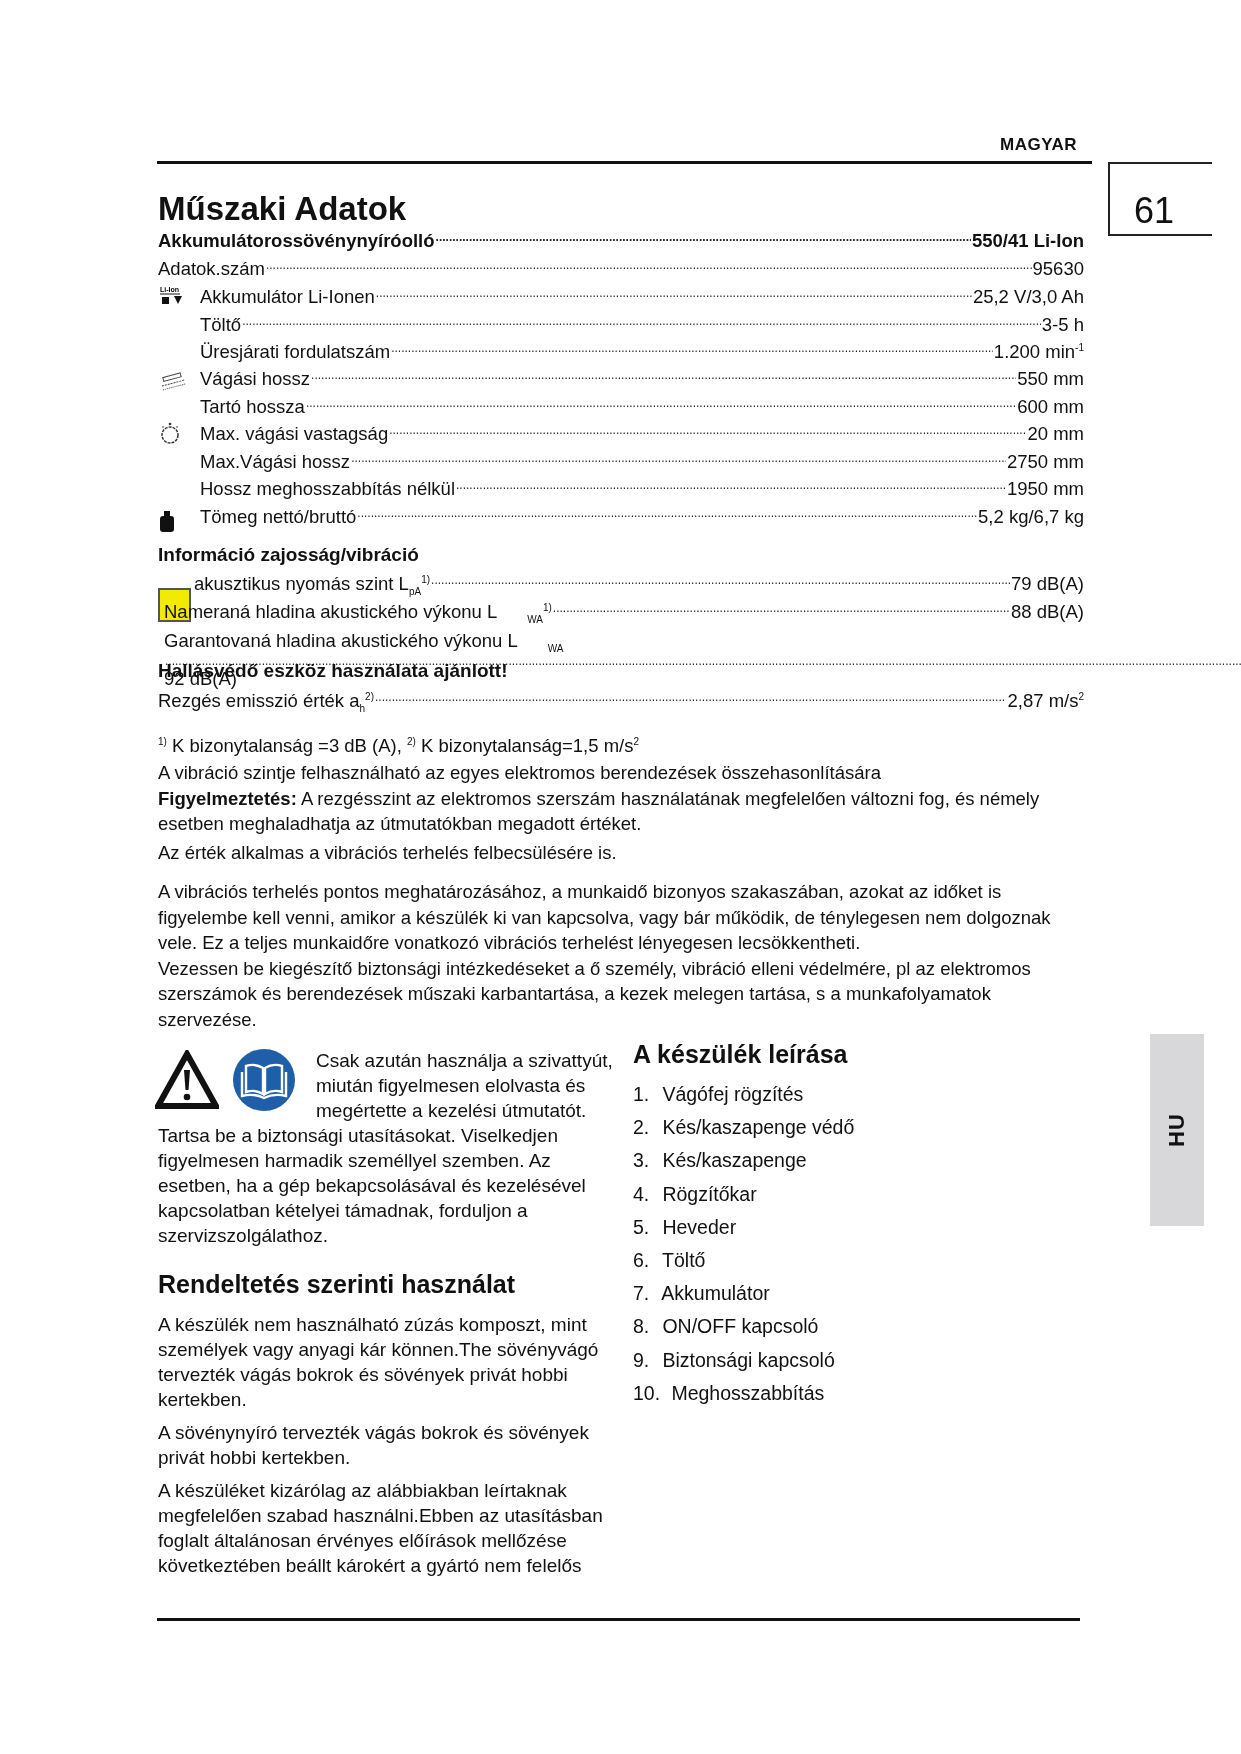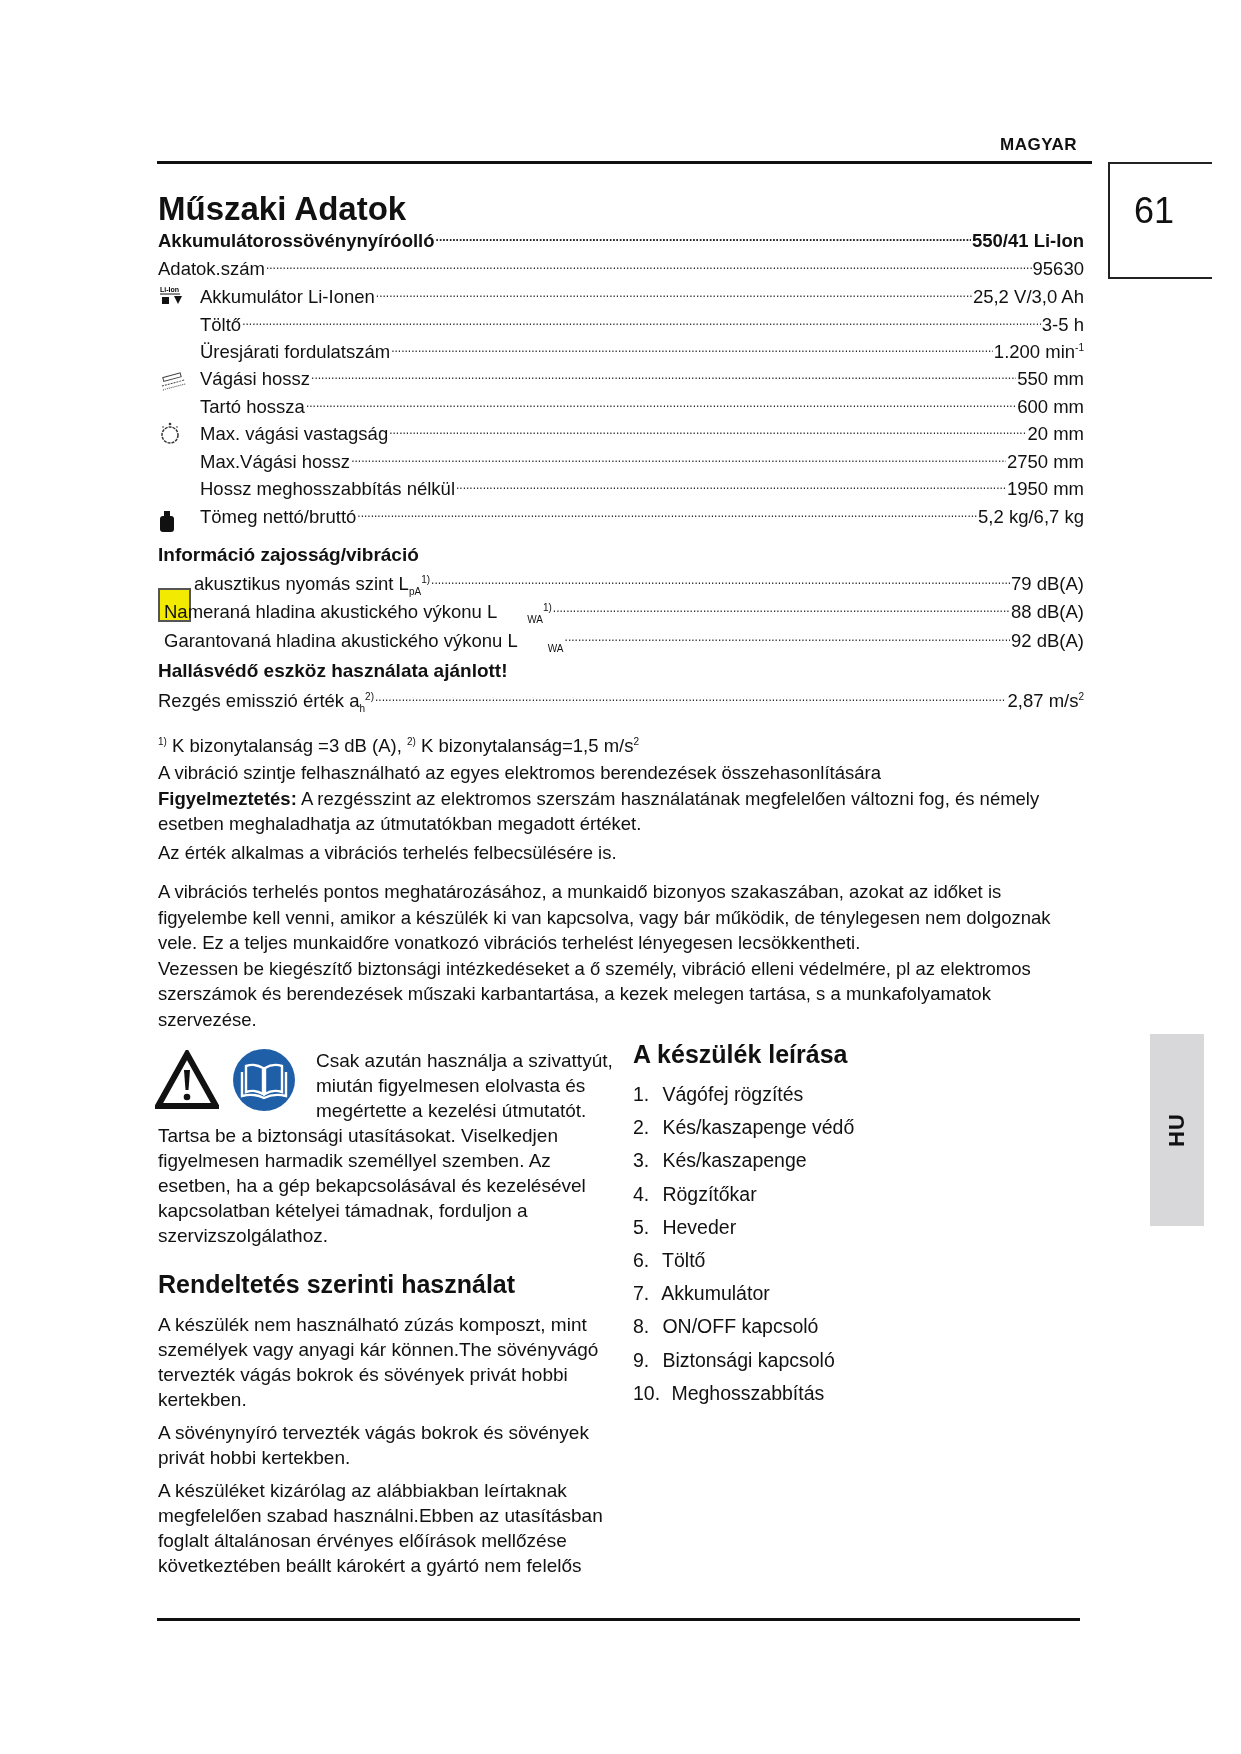--- a/index.html
+++ b/index.html
@@ -8,7 +8,7 @@
   .abs { position: absolute; }
   .lang-header { left: 1000px; top: 135px; font-weight: bold; font-size: 17px; letter-spacing: 0.5px; }
   .top-rule { left: 157px; top: 161px; width: 935px; height: 3px; background: #111; }
-  .page-box { left: 1108px; top: 162px; width: 104px; height: 117px; border-left: 2px solid #222; border-top: 2px solid #222; border-bottom: 2px solid #222; box-sizing: border-box; }
+  .page-box { left: 1108px; top: 162px; width: 104px; height: 74px; border-left: 2px solid #222; border-top: 2px solid #222; border-bottom: 2px solid #222; box-sizing: border-box; }
   .page-num { position: absolute; left: 24px; top: 26px; font-size: 36px; color: #111; }
   .title { left: 158px; top: 190px; font-size: 33px; font-weight: bold; }
   .spec-row { position: absolute; left: 158px; width: 926px; display: flex; align-items: flex-start; font-size: 18.5px; white-space: nowrap; }

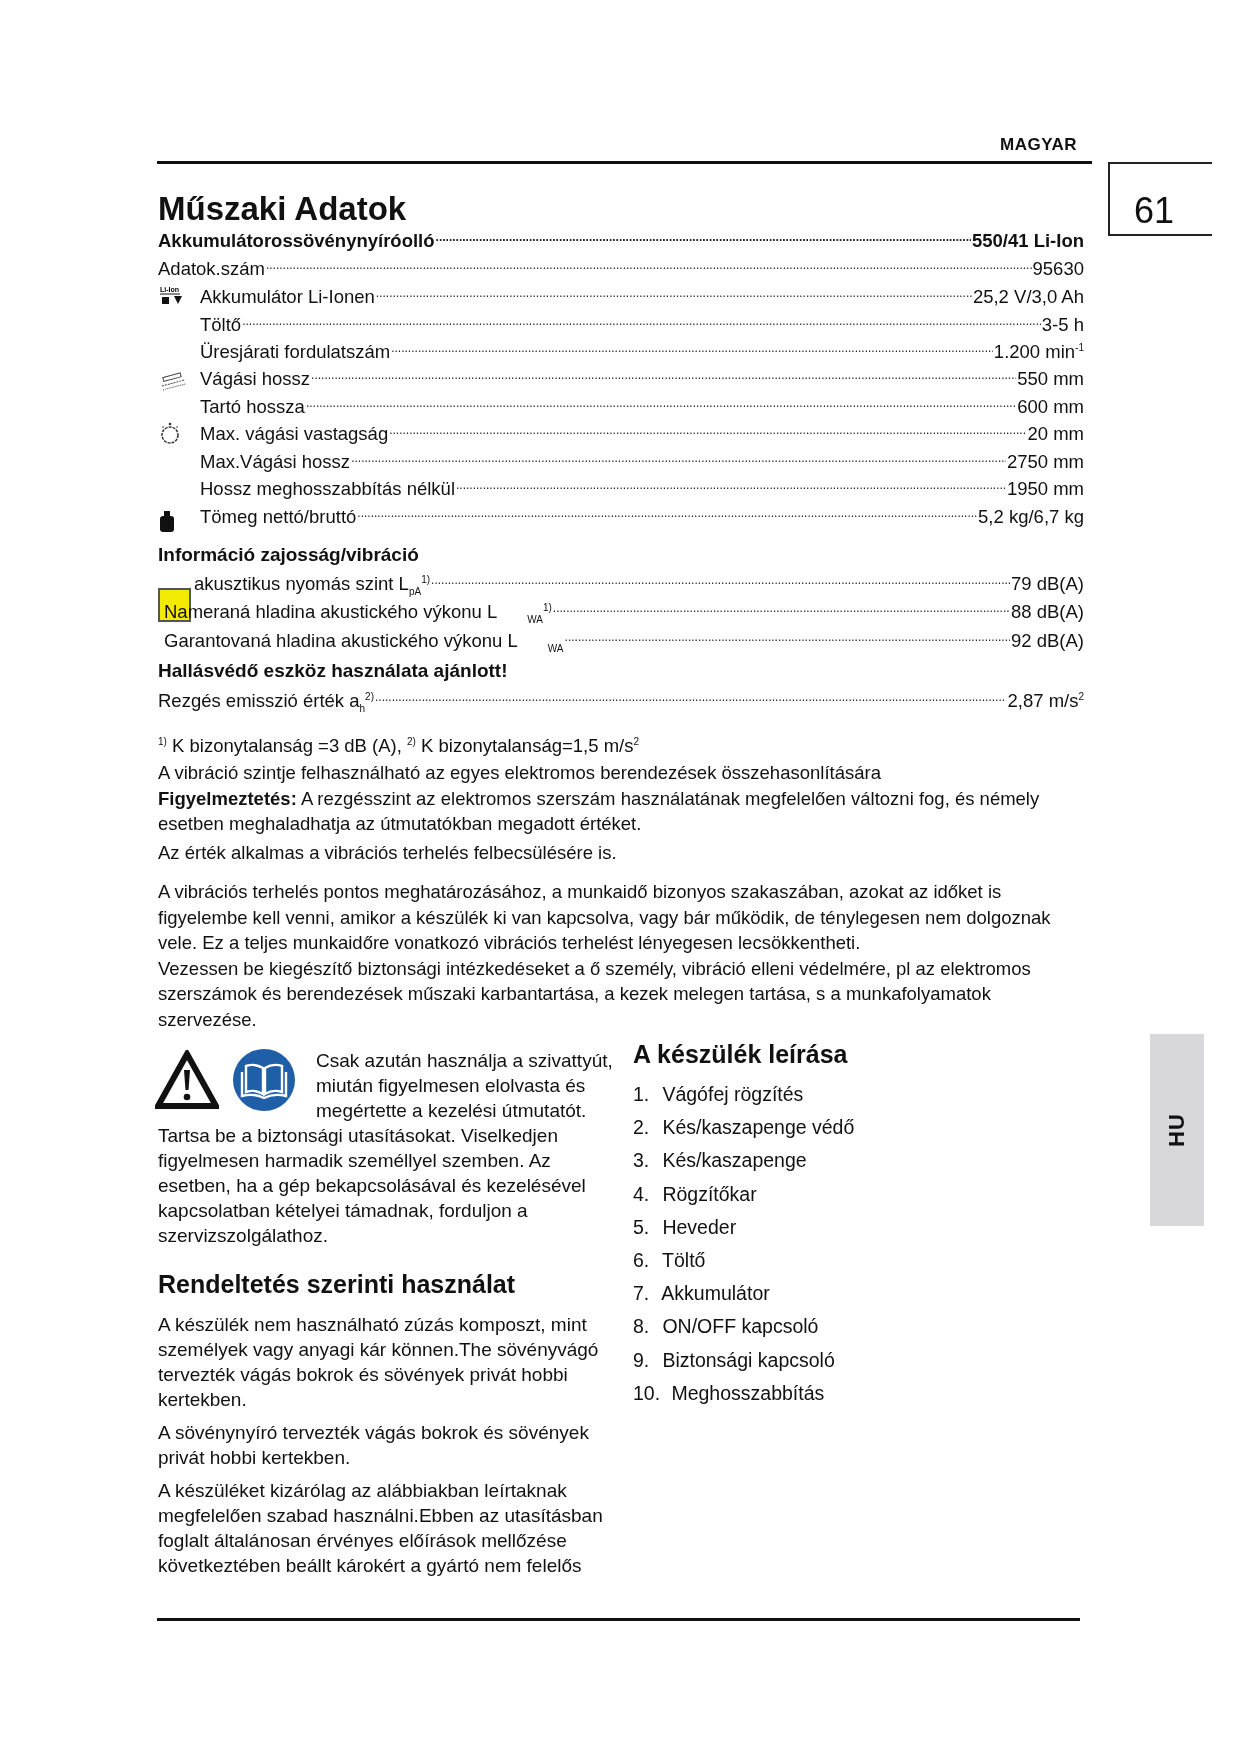--- a/index.html
+++ b/index.html
@@ -160,7 +160,7 @@
   <span class="val">88 dB(A)</span>
 </div>
 
-<div class="spec-row" style="top:630px; padding-left:6px; box-sizing:border-box;">
+<div class="spec-row" style="top:630px; padding-left:6px; box-sizing:border-box;flex-direction:column;">
   <span class="lbl"><span>Garantovaná hladina akustického výkonu L</span><span style="display:inline-block;width:30px;"></span><sub>WA</sub></span>
   <span class="dots"></span>
   <span class="val">92 dB(A)</span>

